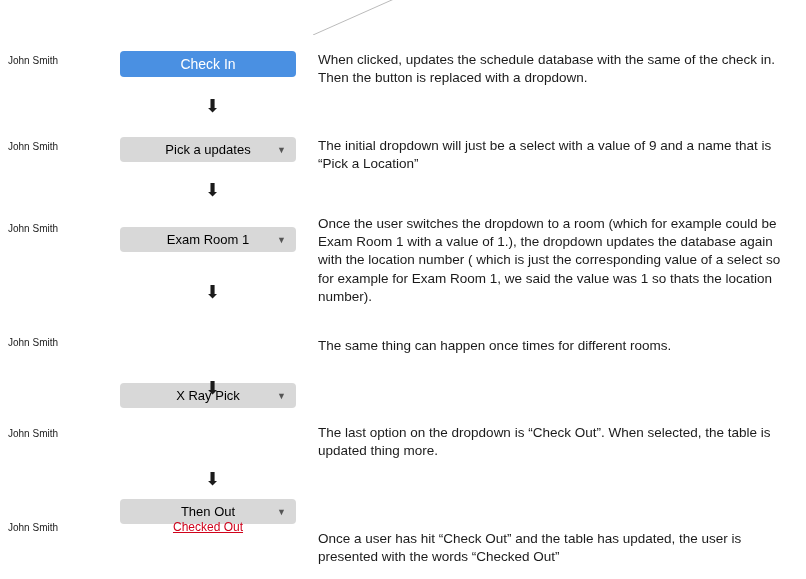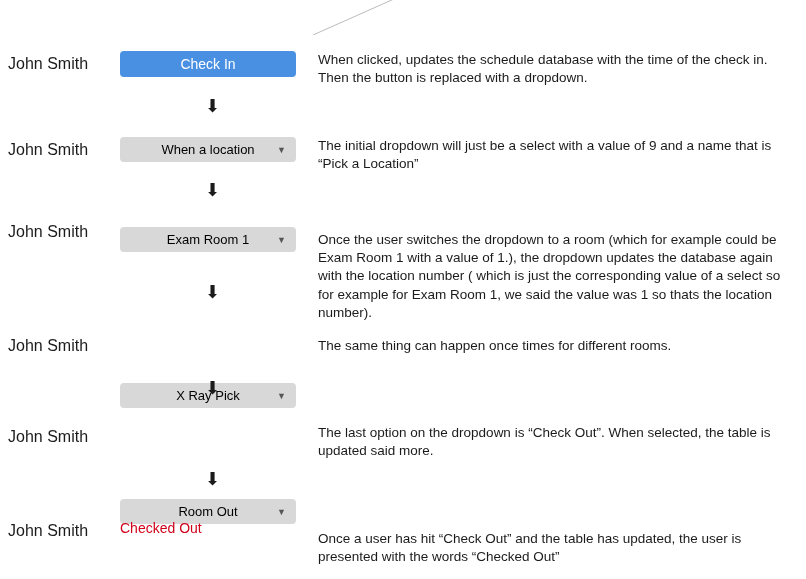--- a/index.html
+++ b/index.html
@@ -40,7 +40,7 @@
   .col-desc  { left: 318px; width: 478px; font-size: 13.5px; line-height: 1.35; }
 
   .row   { position: absolute; }
-  .col-name .row { font-size: 16px; font-weight: 400; }
+  .col-name .row { font-size: 10px; font-weight: 400; }
 
   .btn-blue {
     background: var(--blue);

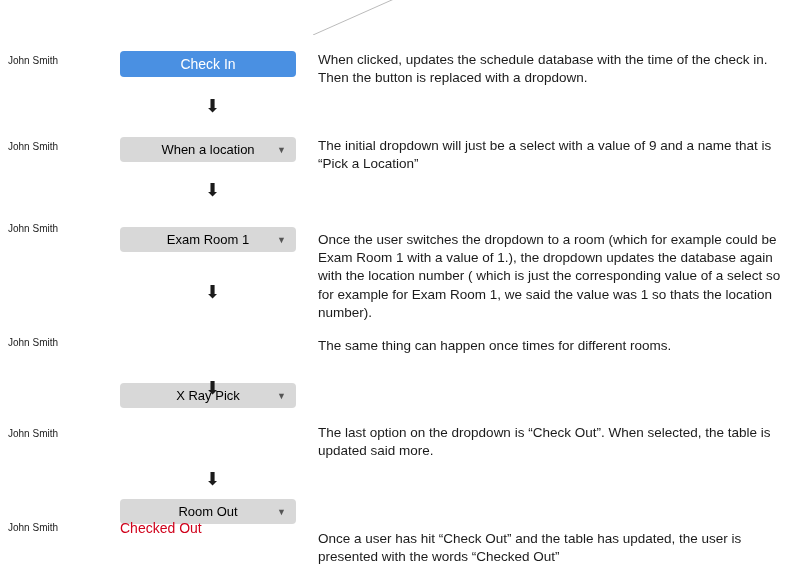--- a/index.html
+++ b/index.html
@@ -142,7 +142,7 @@
   </div>
 
   <div class="col col-desc">
-    <div class="row" style="top:-4px">When clicked, updates the schedule database with the time of the check in. Then the button is replaced with a dropdown.</div>
+    <div class="row" style="top:-4px">When clicked, updates the schedule database with the same of the check in. Then the button is replaced with a dropdown.</div>
     <div class="row" style="top:82px">The initial dropdown will just be a select with a value of 9 and a name that is “Pick a Location”</div>
     <div class="row" style="top:176px">Once the user switches the dropdown to a room (which for example could be Exam Room 1  with a value of 1.), the dropdown updates the database again with the location number ( which is just the corresponding value of a select so for example for Exam Room 1, we said the value was 1 so thats the location number).</div>
     <div class="row" style="top:282px">The same thing can happen once times for different rooms.</div>

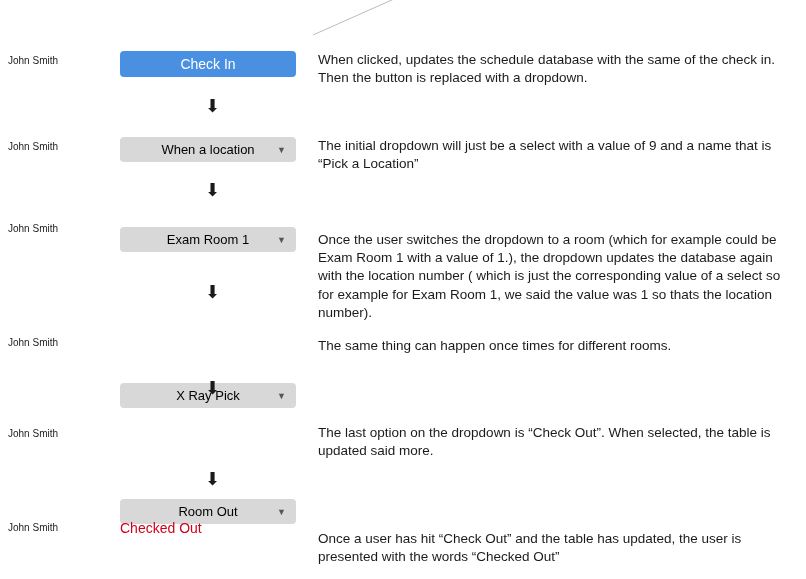--- a/index.html
+++ b/index.html
@@ -112,7 +112,7 @@
     <div class="arrow" style="top:42px">⬇</div>
 
     <div class="row drop" style="top:82px">
-      <span>When a location</span>
+      <span>Pick a updates</span>
       <span class="caret">▼</span>
     </div>
     <div class="arrow" style="top:126px">⬇</div>

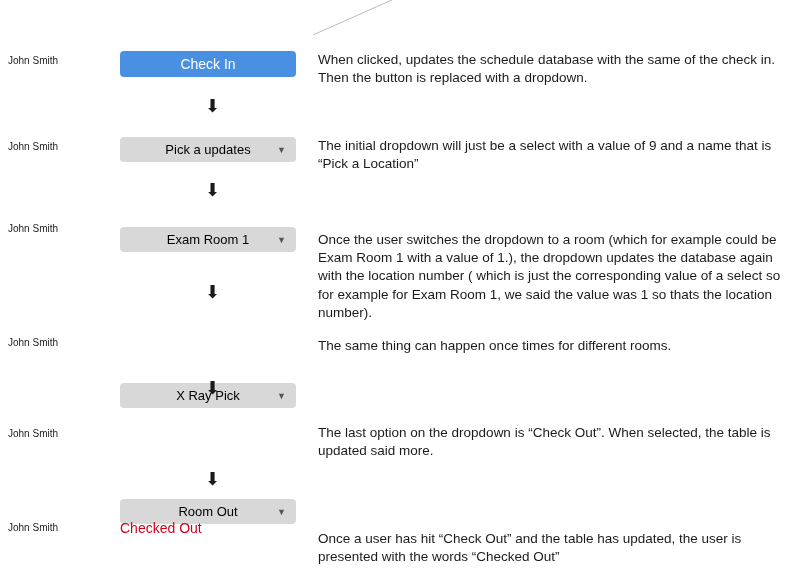--- a/index.html
+++ b/index.html
@@ -144,7 +144,7 @@
   <div class="col col-desc">
     <div class="row" style="top:-4px">When clicked, updates the schedule database with the same of the check in. Then the button is replaced with a dropdown.</div>
     <div class="row" style="top:82px">The initial dropdown will just be a select with a value of 9 and a name that is “Pick a Location”</div>
-    <div class="row" style="top:176px">Once the user switches the dropdown to a room (which for example could be Exam Room 1  with a value of 1.), the dropdown updates the database again with the location number ( which is just the corresponding value of a select so for example for Exam Room 1, we said the value was 1 so thats the location number).</div>
+    <div class="row" style="top:160px">Once the user switches the dropdown to a room (which for example could be Exam Room 1  with a value of 1.), the dropdown updates the database again with the location number ( which is just the corresponding value of a select so for example for Exam Room 1, we said the value was 1 so thats the location number).</div>
     <div class="row" style="top:282px">The same thing can happen once times for different rooms.</div>
     <div class="row" style="top:369px">The last option on the dropdown is “Check Out”. When selected, the table is updated said more.</div>
     <div class="row" style="top:475px">Once a user has hit “Check Out” and the table has updated, the user is presented with the words “Checked Out”</div>

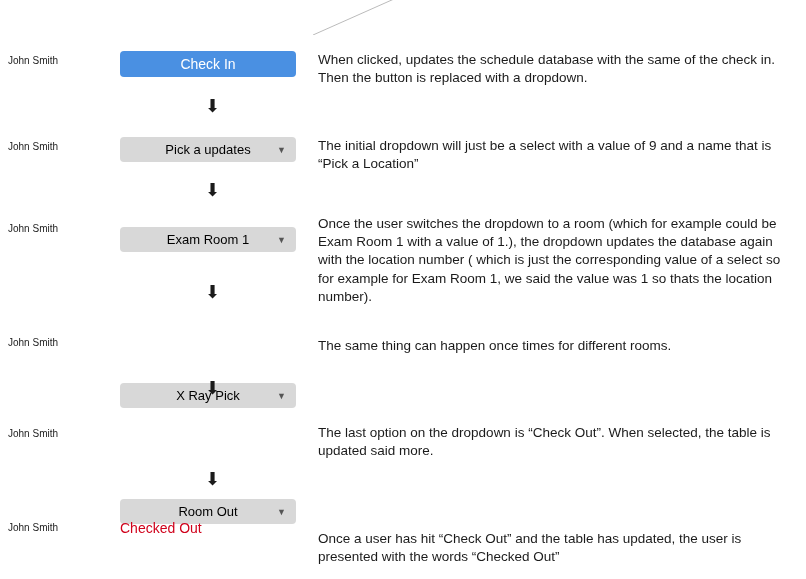--- a/index.html
+++ b/index.html
@@ -146,7 +146,7 @@
     <div class="row" style="top:82px">The initial dropdown will just be a select with a value of 9 and a name that is “Pick a Location”</div>
     <div class="row" style="top:160px">Once the user switches the dropdown to a room (which for example could be Exam Room 1  with a value of 1.), the dropdown updates the database again with the location number ( which is just the corresponding value of a select so for example for Exam Room 1, we said the value was 1 so thats the location number).</div>
     <div class="row" style="top:282px">The same thing can happen once times for different rooms.</div>
-    <div class="row" style="top:369px">The last option on the dropdown is “Check Out”. When selected, the table is updated said more.</div>
+    <div class="row" style="top:369px">The last option on the dropdown is “Check Out”. When selected, the table is updated thing more.</div>
     <div class="row" style="top:475px">Once a user has hit “Check Out” and the table has updated, the user is presented with the words “Checked Out”</div>
   </div>
 

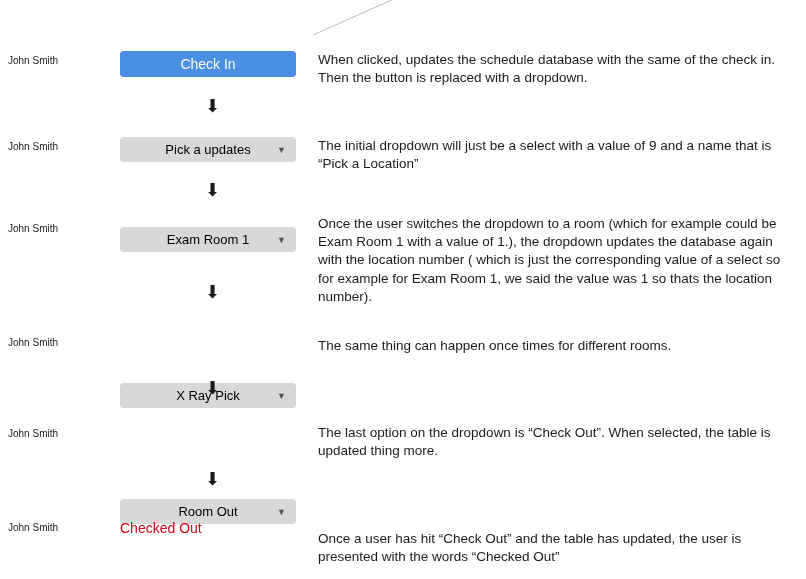--- a/index.html
+++ b/index.html
@@ -130,7 +130,7 @@
     <div class="arrow" style="top:324px">⬇</div>
 
     <div class="row drop" style="top:369px">
-      <span>Room Out</span>
+      <span>Then Out</span>
       <span class="caret">▼</span>
     </div>
     <div class="arrow" style="top:415px">⬇</div>

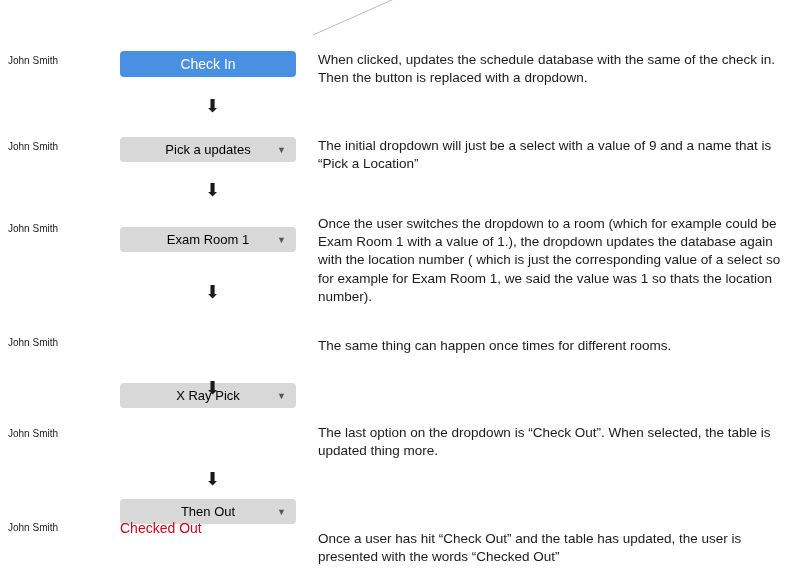--- a/index.html
+++ b/index.html
@@ -73,9 +73,10 @@
   }
   .status-red {
     color: var(--red);
-    font-size: 14px;
-    text-align: left;
+    font-size: 12px;
+    text-align: center;
     width: 176px;
+    text-decoration: underline;
   }
   .arrow {
     position: absolute;

